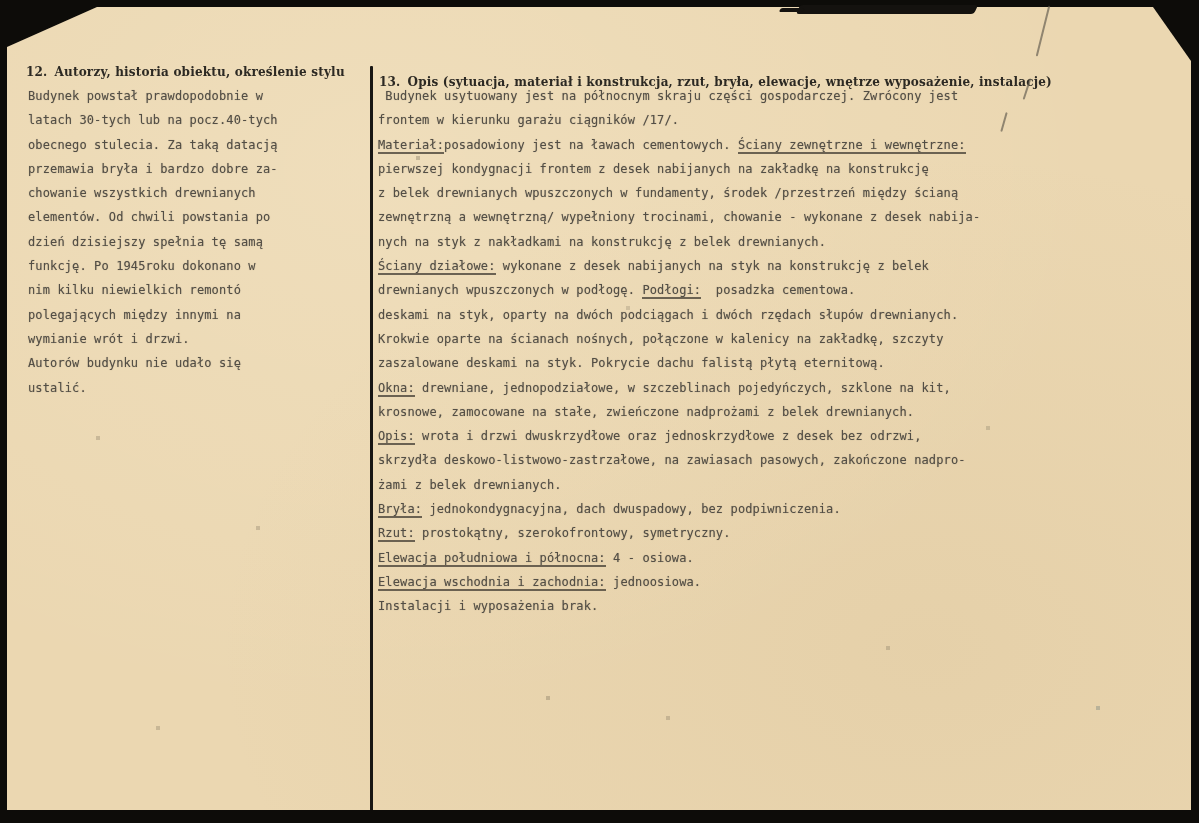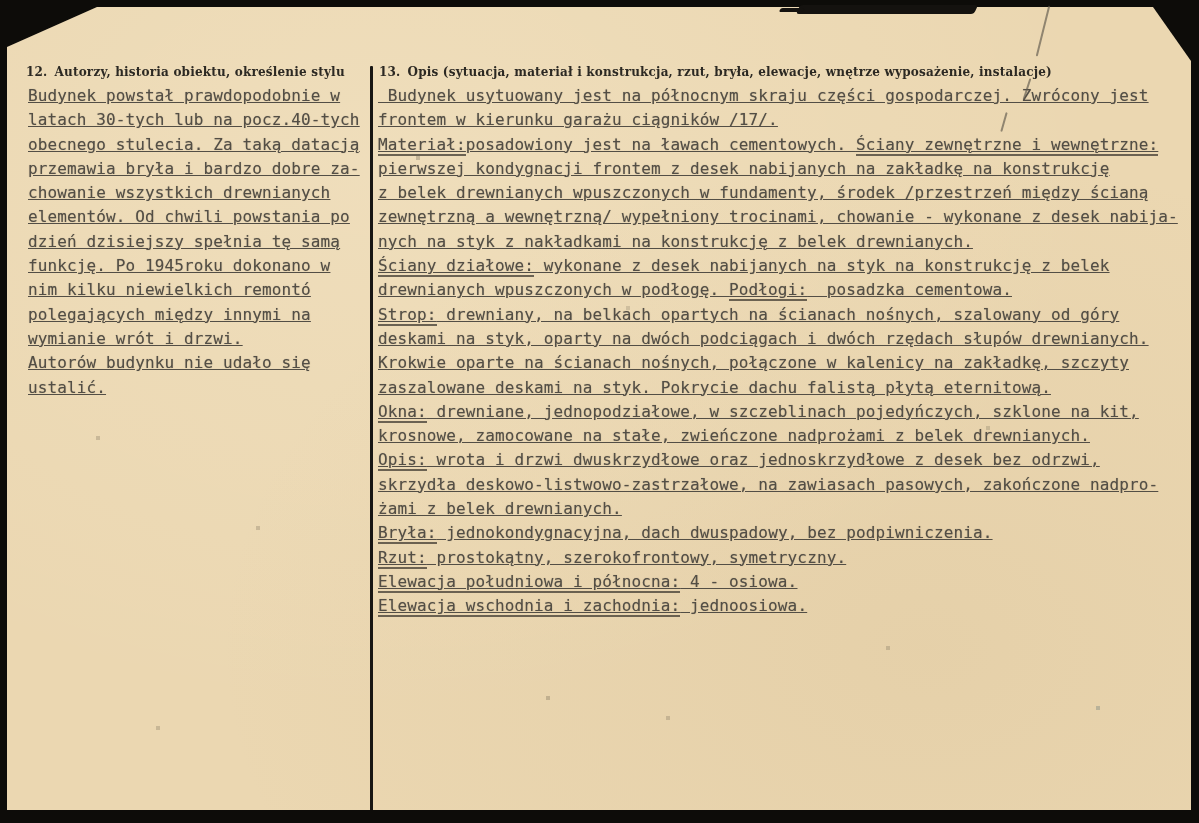--- a/index.html
+++ b/index.html
@@ -97,7 +97,7 @@
 
     <div class="divider"></div>
 
-    <div class="col-header" style="left:372px;top:58px;">
+    <div class="col-header" style="left:372px;top:68px;">
       <span class="hnum">13.</span><span>Opis (sytuacja, materiał i konstrukcja, rzut, bryła, elewacje, wnętrze wyposażenie, instalacje)</span>
     </div>
 

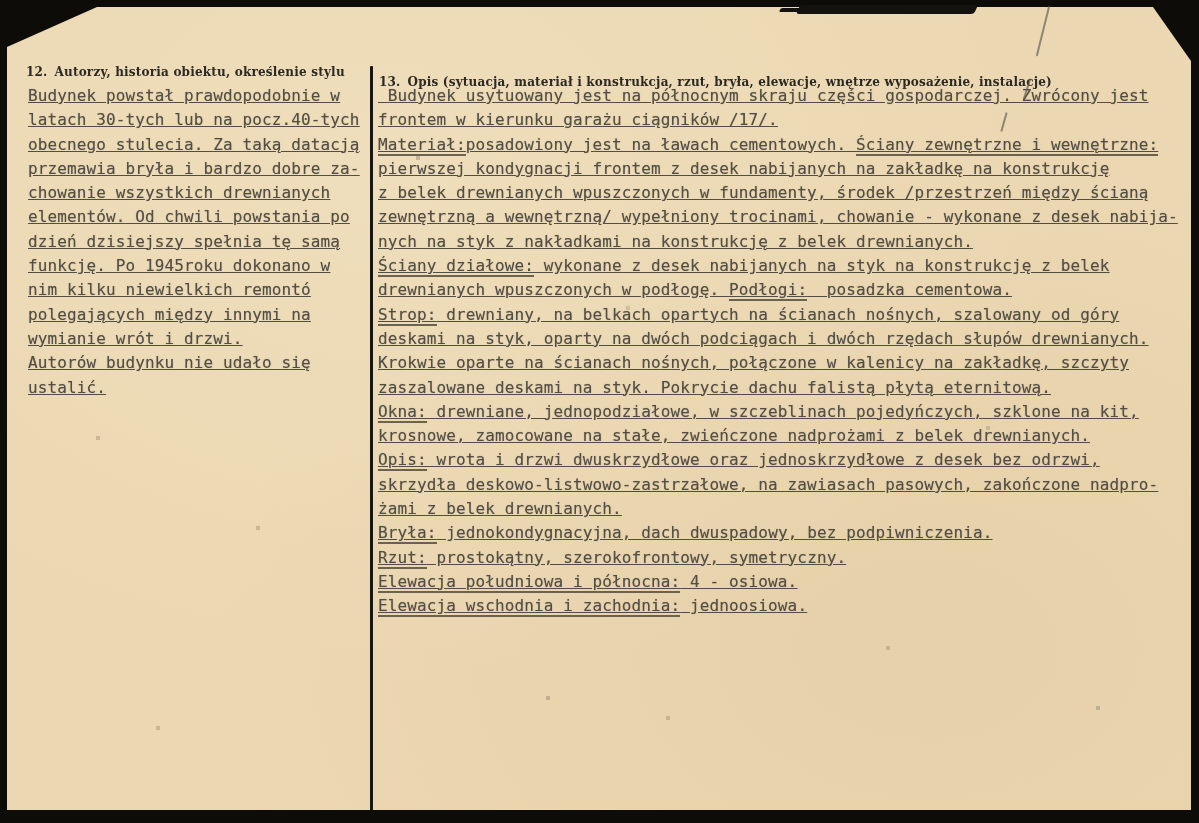--- a/index.html
+++ b/index.html
@@ -25,10 +25,9 @@
   .hnum{margin-right:7px;}
   .typewriter{
     position:absolute;
-    font-size:16px;line-height:24.3px;letter-spacing:0.12px;
+    font-size:12px;line-height:24.3px;letter-spacing:0.12px;
     color:#534e45;
     text-shadow:0 0 1px rgba(83,78,69,0.45);
-    text-decoration:underline;
   }
   .tline{white-space:pre;height:24.3px;}
   .tline .u{

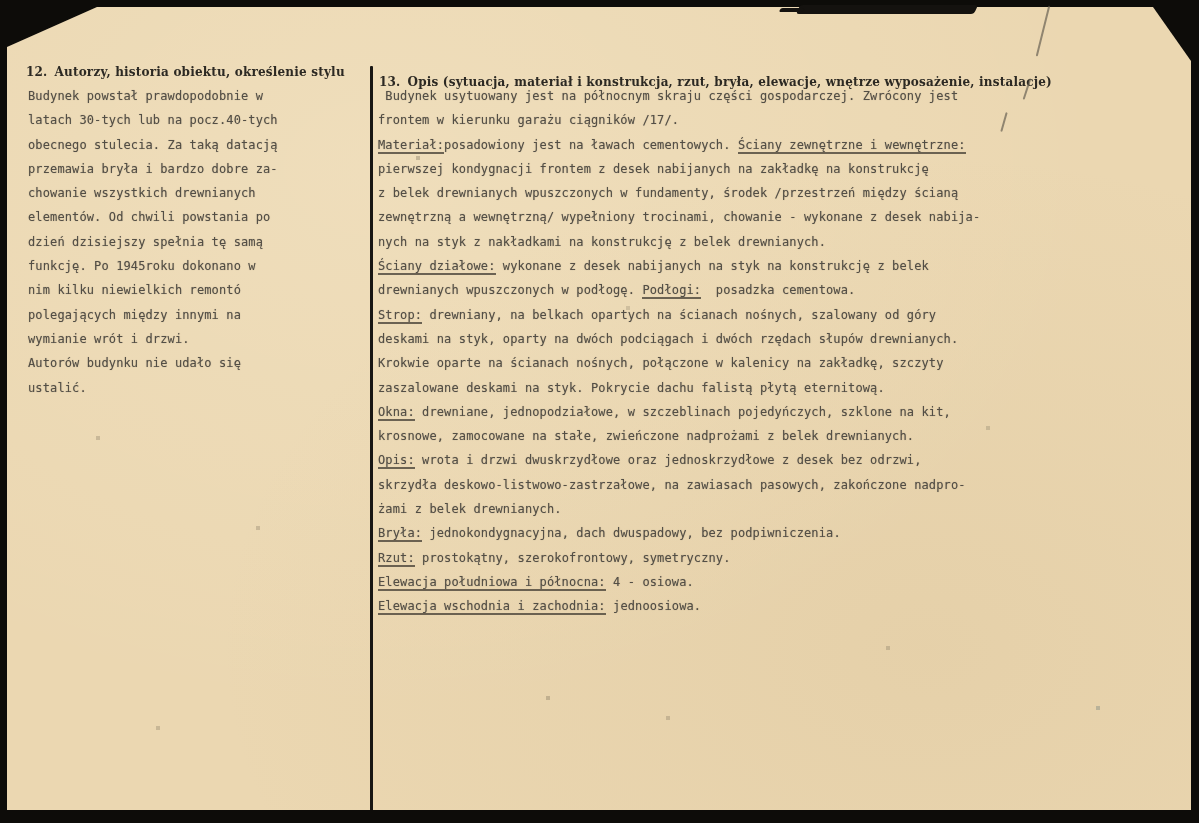--- a/index.html
+++ b/index.html
@@ -110,7 +110,6 @@
         <div class="tline"><span>nych na styk z nakładkami na konstrukcję z belek drewnianych.</span></div>
         <div class="tline"><span class="u">Ściany działowe:</span><span> wykonane z desek nabijanych na styk na konstrukcję z belek</span></div>
         <div class="tline"><span>drewnianych wpuszczonych w podłogę. </span><span class="u">Podłogi:</span><span>  posadzka cementowa.</span></div>
-        <div class="tline"><span class="u">Strop:</span><span> drewniany, na belkach opartych na ścianach nośnych, szalowany od góry</span></div>
         <div class="tline"><span>deskami na styk, oparty na dwóch podciągach i dwóch rzędach słupów drewnianych.</span></div>
         <div class="tline"><span>Krokwie oparte na ścianach nośnych, połączone w kalenicy na zakładkę, szczyty</span></div>
         <div class="tline"><span>zaszalowane deskami na styk. Pokrycie dachu falistą płytą eternitową.</span></div>

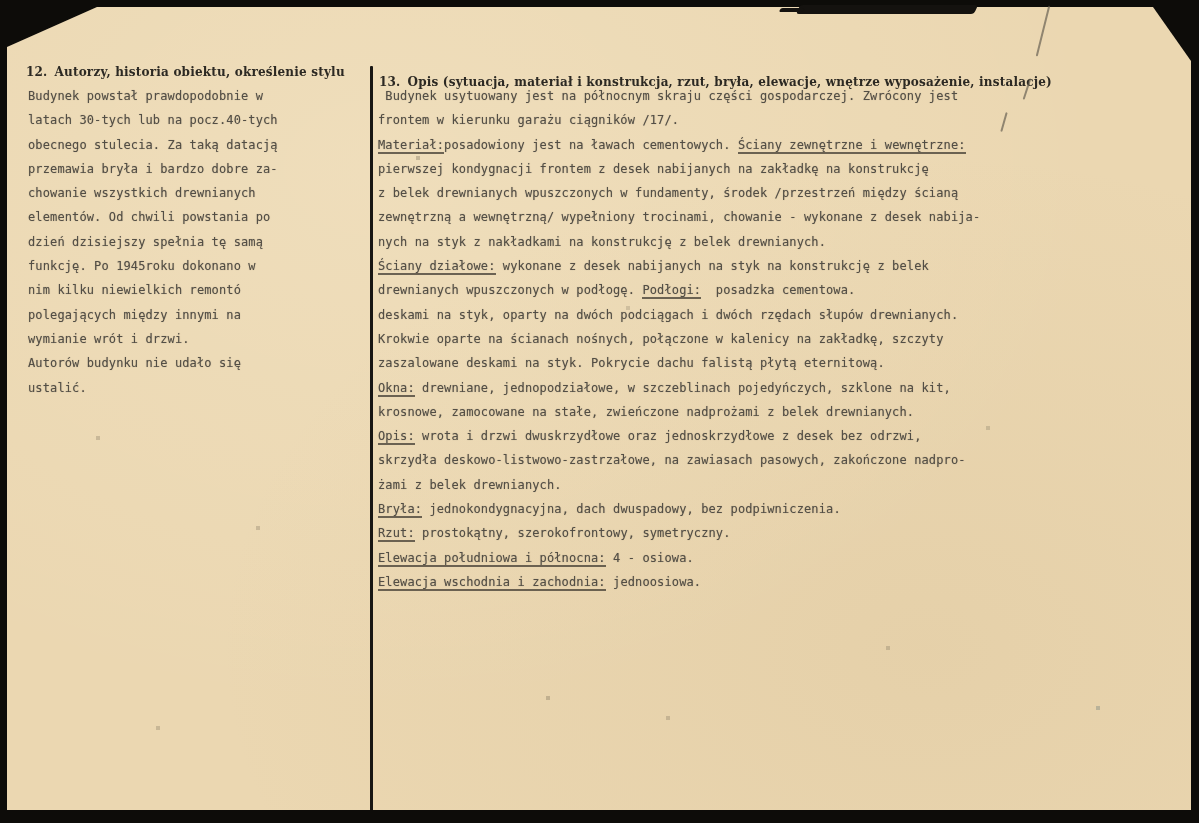--- a/index.html
+++ b/index.html
@@ -122,6 +122,7 @@
         <div class="tline"><span class="u">Rzut:</span><span> prostokątny, szerokofrontowy, symetryczny.</span></div>
         <div class="tline"><span class="u">Elewacja południowa i północna:</span><span> 4 - osiowa.</span></div>
         <div class="tline"><span class="u">Elewacja wschodnia i zachodnia:</span><span> jednoosiowa.</span></div>
+        <div class="tline"><span>Instalacji i wyposażenia brak.</span></div>
       </div>
   </div>
 

